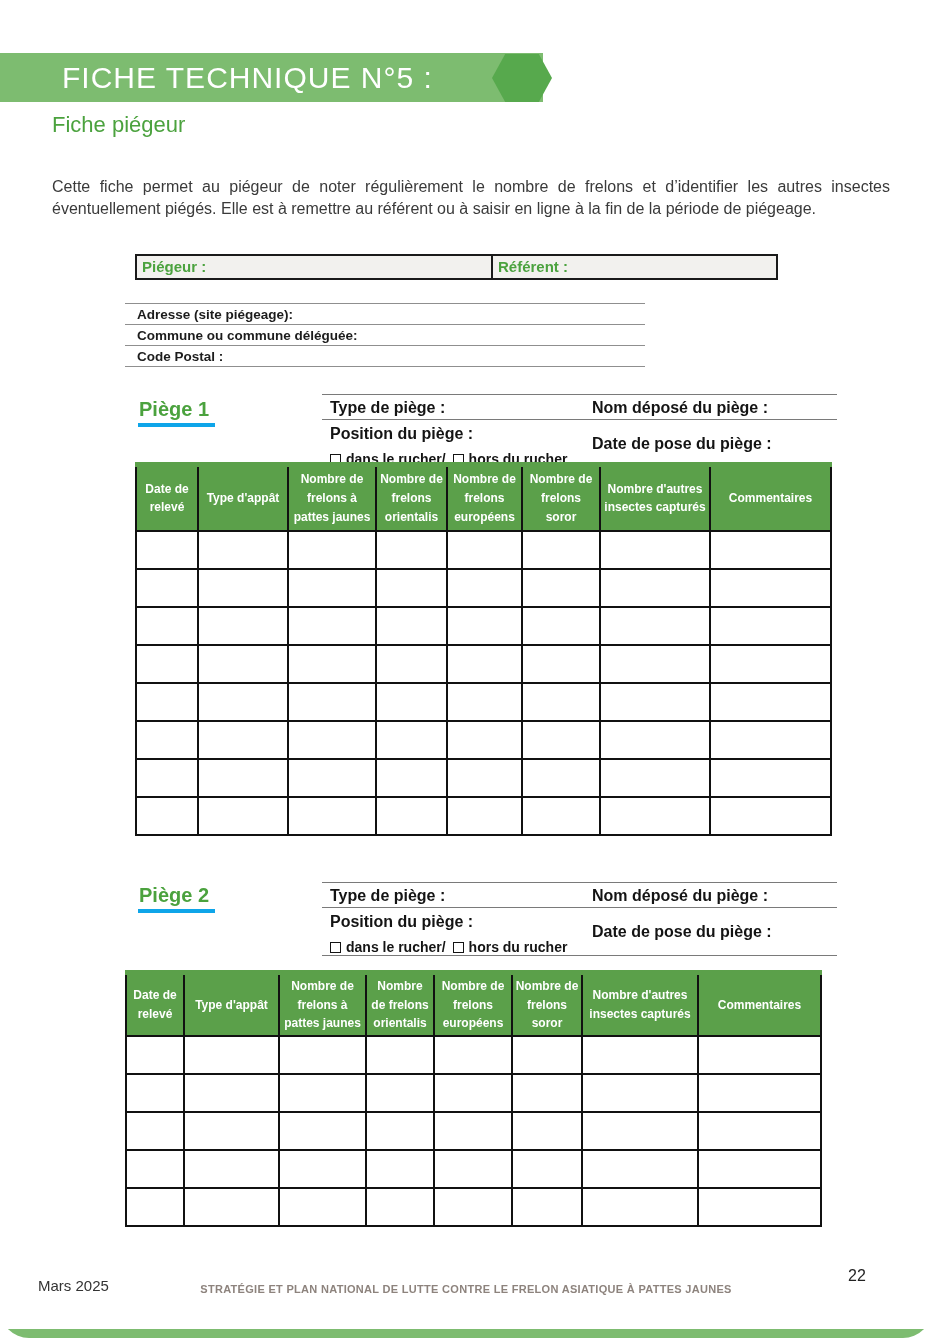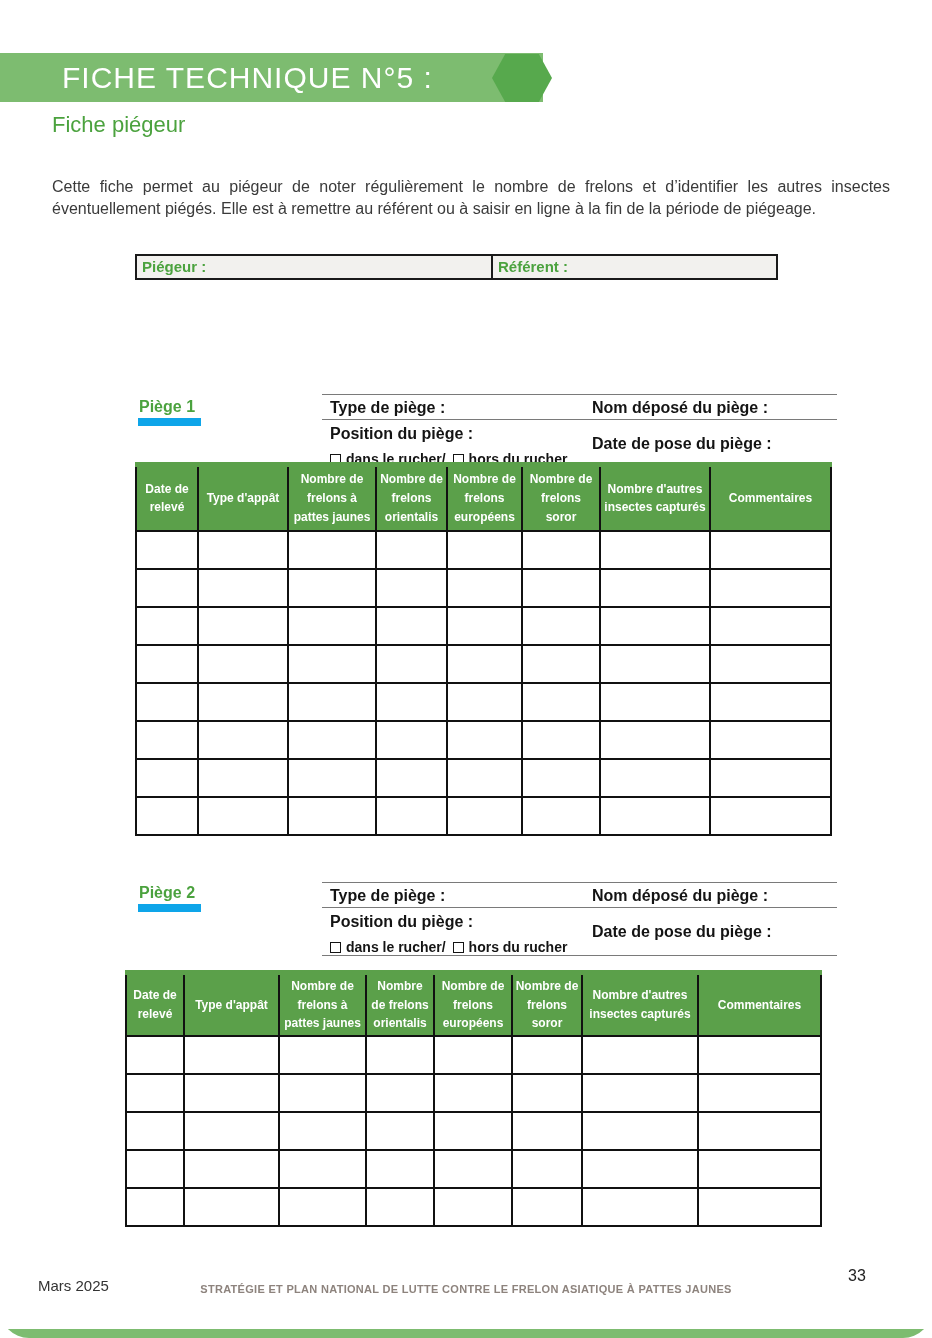--- a/index.html
+++ b/index.html
@@ -189,6 +189,11 @@
     <div class="id-cell second">Référent :</div>
   </div>
 
+  <div class="addr">
+    <div class="addr-row">Adresse (site piégeage):</div>
+    <div class="addr-row">Commune ou commune déléguée:</div>
+    <div class="addr-row">Code Postal :</div>
+  </div>
 
   <div class="trap-label p1">Piège 1</div>
   <div class="trap-info p1">

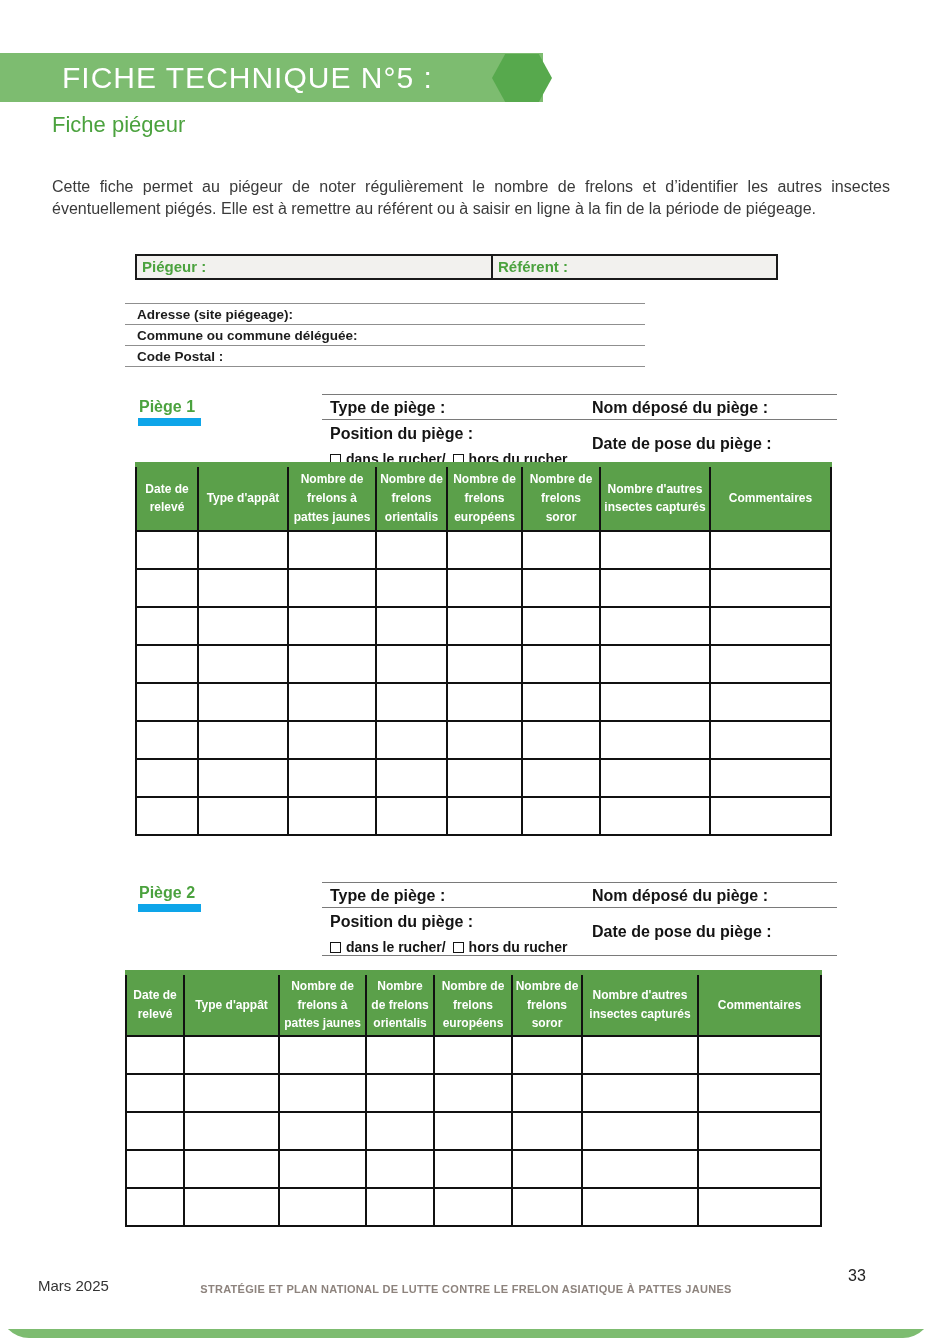--- a/index.html
+++ b/index.html
@@ -77,9 +77,9 @@
   
   .trap-label {
     position: absolute;
-    font-weight: bold; font-size: 16px;
+    font-weight: bold; font-size: 20px;
     color: var(--accent-green, #4ba23e);
-    border-bottom: 8px solid #0ea5e9;
+    border-bottom: 4px solid #0ea5e9;
     padding: 0 6px 2px 1px;
   }
   .trap-label.p1 { left: 138px; top: 398px; }

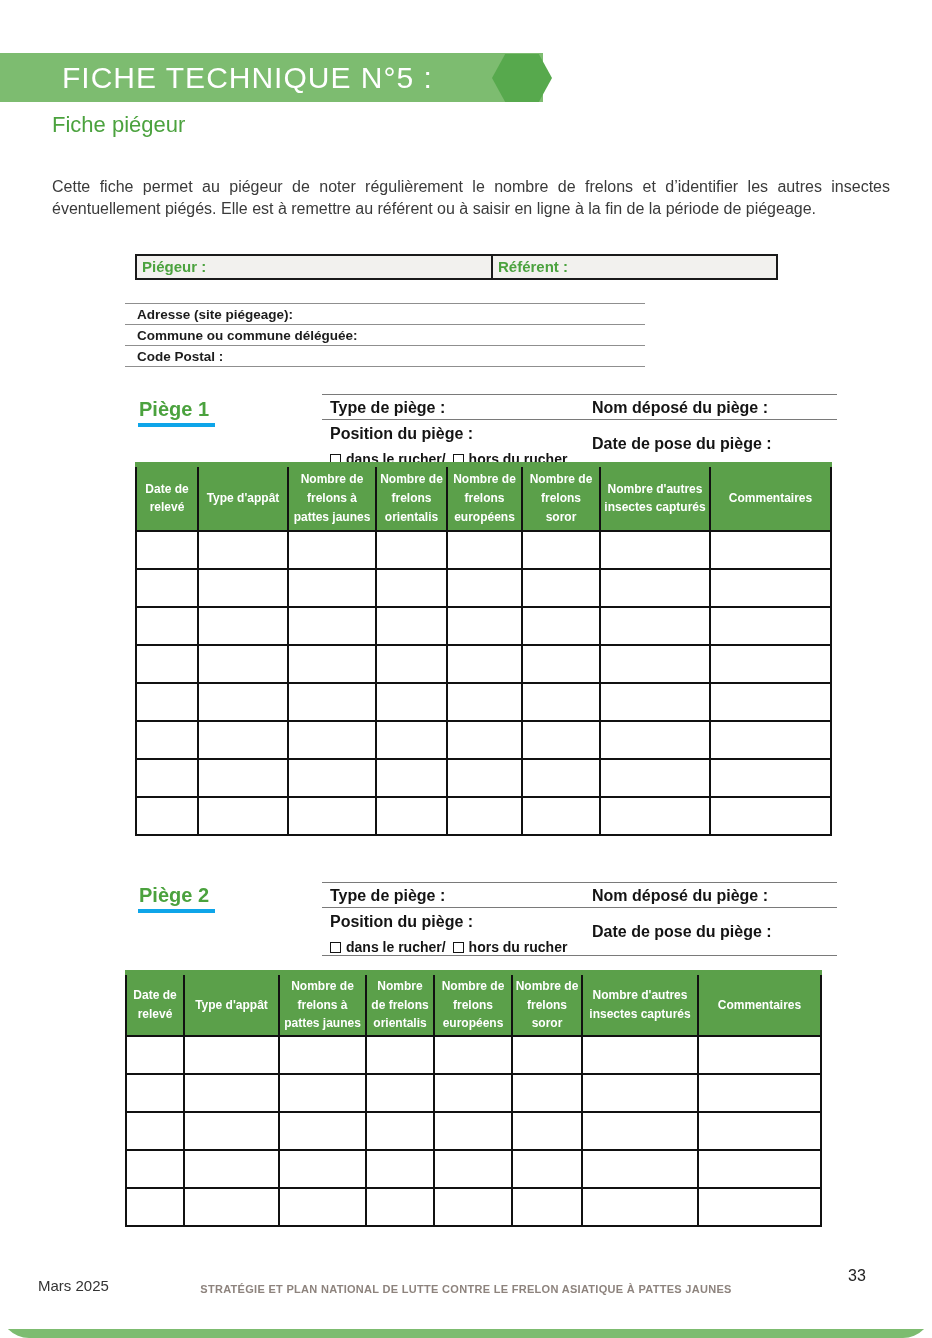--- a/index.html
+++ b/index.html
@@ -411,7 +411,7 @@
 
   <div class="footer-date">Mars 2025</div>
   <div class="footer-title">STRATÉGIE ET PLAN NATIONAL DE LUTTE CONTRE LE FRELON ASIATIQUE À PATTES JAUNES</div>
-  <div class="footer-page">33</div>
+  <div class="footer-page">22</div>
   <div class="bottom-band"></div>
 
 </div>

